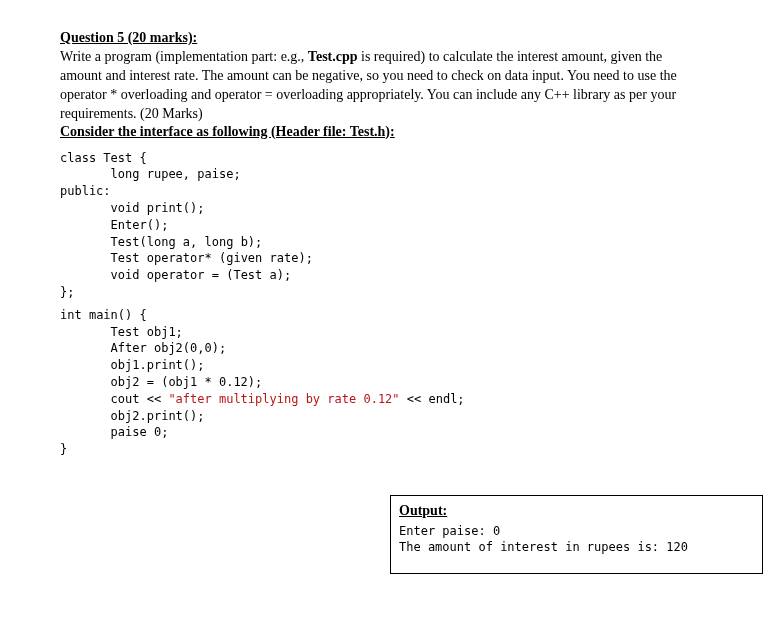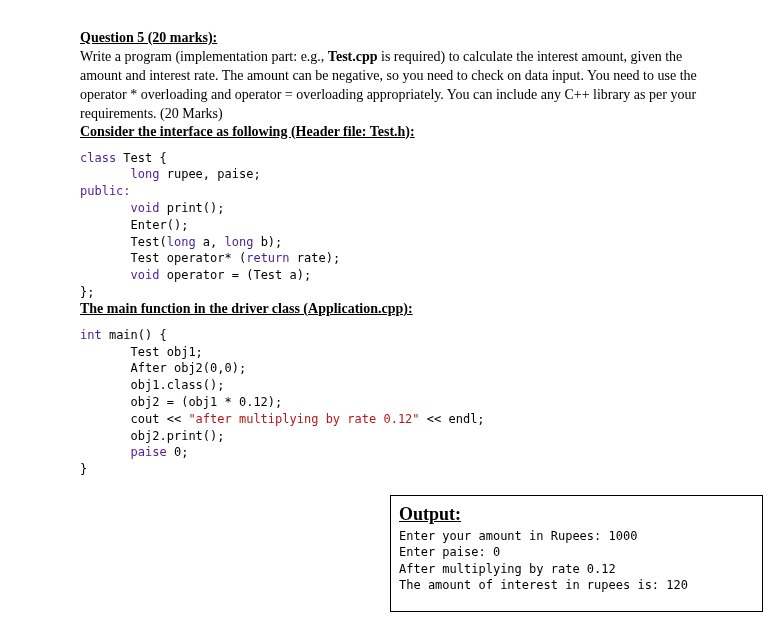--- a/index.html
+++ b/index.html
@@ -14,7 +14,7 @@
       box-sizing: border-box;
     }
     .container {
-      padding: 30px 80px 20px 80px;
+      padding: 30px 80px 20px 60px;
     }
     .heading {
       font-weight: bold;

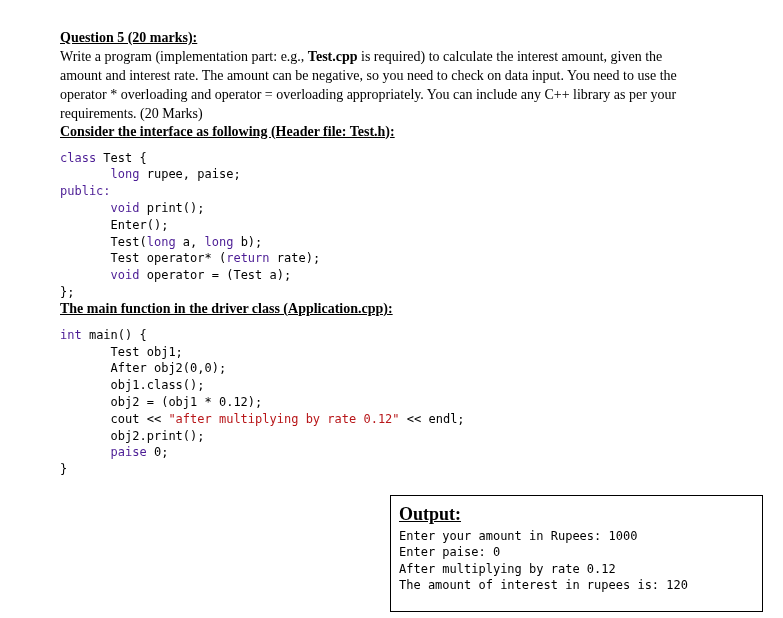--- a/index.html
+++ b/index.html
@@ -40,7 +40,7 @@
       margin-top: 6px;
     }
     .c-keyword {
-      color: #4c1d95;
+      color: #000000;
     }
     .c-type {
       color: #000000;

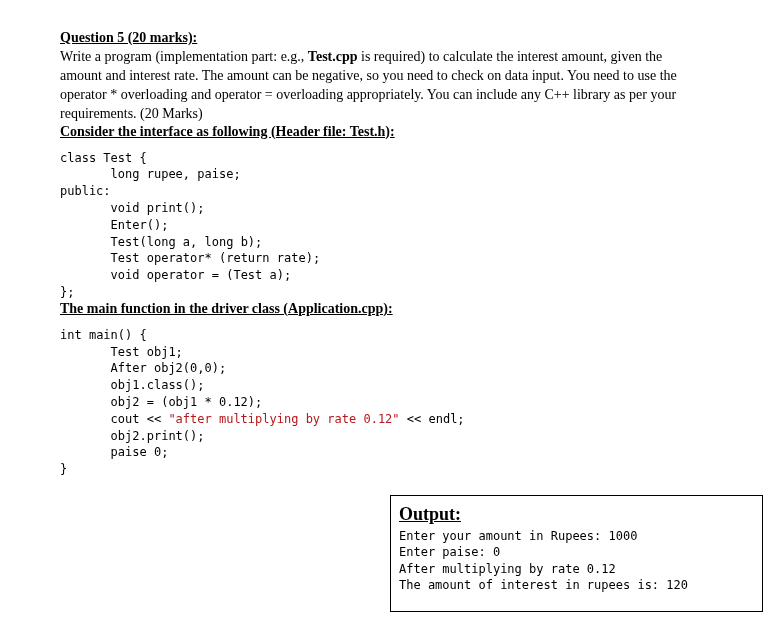--- a/index.html
+++ b/index.html
@@ -91,7 +91,7 @@
 <span>       </span><span class="c-keyword">void</span><span> print();</span>
 <span>       </span><span>Enter();</span>
 <span>       </span><span>Test(</span><span class="c-keyword">long</span><span> a, </span><span class="c-keyword">long</span><span> b);</span>
-<span>       </span><span class="c-type">Test operator*</span><span> (</span><span class="c-keyword">return</span><span> rate);</span>
+<span>       </span><span class="c-type">Test operator*</span><span> (</span><span class="c-keyword">given</span><span> rate);</span>
 <span>       </span><span class="c-keyword">void</span><span class="c-type"> operator =</span><span> (Test a);</span>
 <span>};</span></div>
 

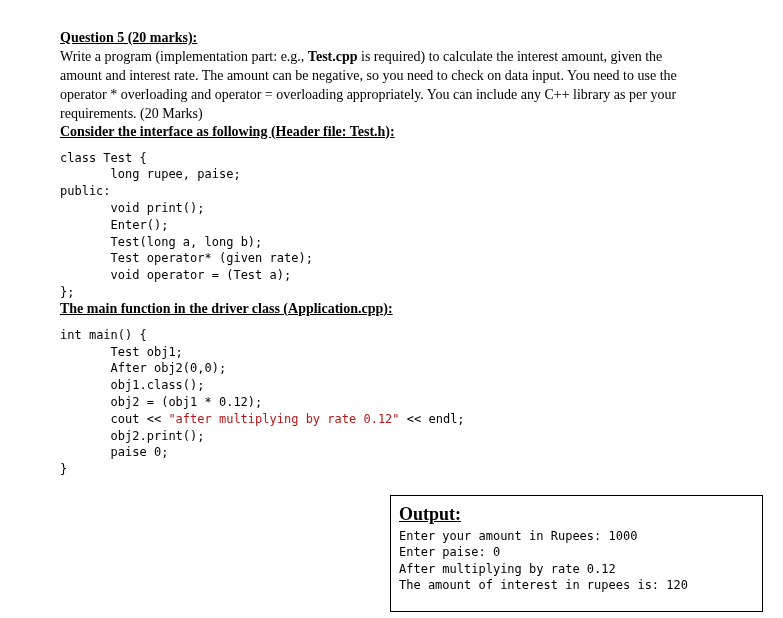--- a/index.html
+++ b/index.html
@@ -95,7 +95,6 @@
 <span>       </span><span class="c-keyword">void</span><span class="c-type"> operator =</span><span> (Test a);</span>
 <span>};</span></div>
 
-  <div class="section-heading">The main function in the driver class (Application.cpp):</div>
 
   <div class="code-block"><span class="c-keyword">int</span><span> main() {</span>
 <span>       </span><span>Test obj1;</span>

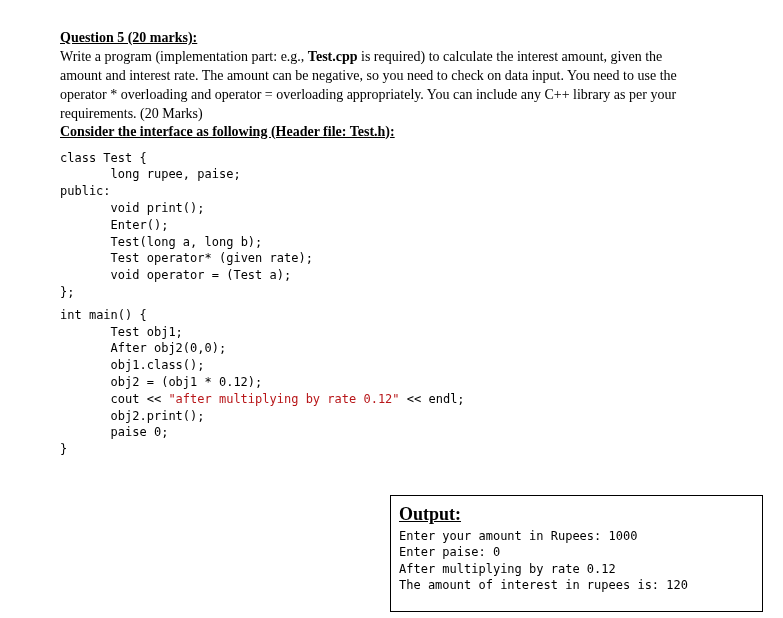--- a/index.html
+++ b/index.html
@@ -99,7 +99,7 @@
   <div class="code-block"><span class="c-keyword">int</span><span> main() {</span>
 <span>       </span><span>Test obj1;</span>
 <span>       </span><span>After obj2(0,0);</span>
-<span>       </span><span>obj1.class();</span>
+<span>       </span><span>obj1.print();</span>
 <span>       </span><span>obj2 = (obj1 * 0.12);</span>
 <span>       </span><span>cout &lt;&lt; </span><span class="c-string">"after multiplying by rate 0.12"</span><span> &lt;&lt; endl;</span>
 <span>       </span><span>obj2.print();</span>

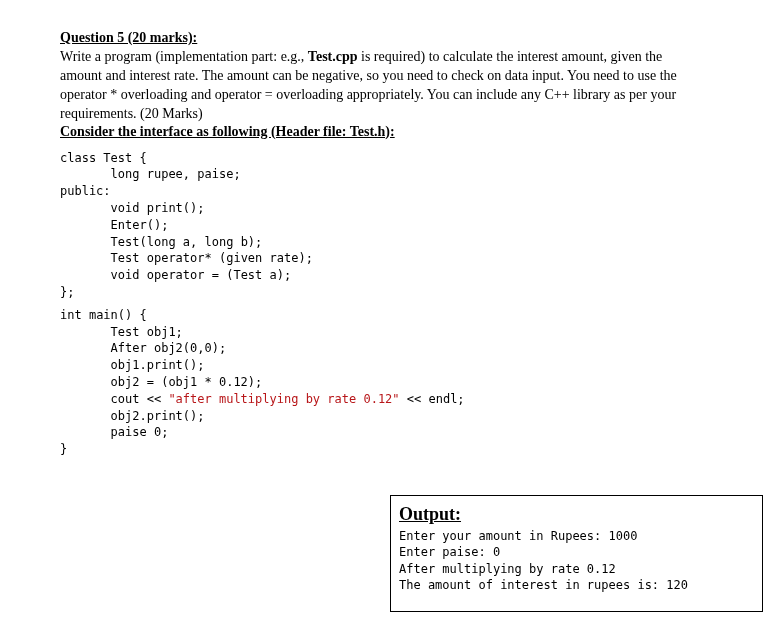--- a/index.html
+++ b/index.html
@@ -64,7 +64,7 @@
       font-family: "Times New Roman", serif;
       font-weight: bold;
       text-decoration: underline;
-      font-size: 18px;
+      font-size: 14px;
       margin-bottom: 2px;
     }
     .main-area {

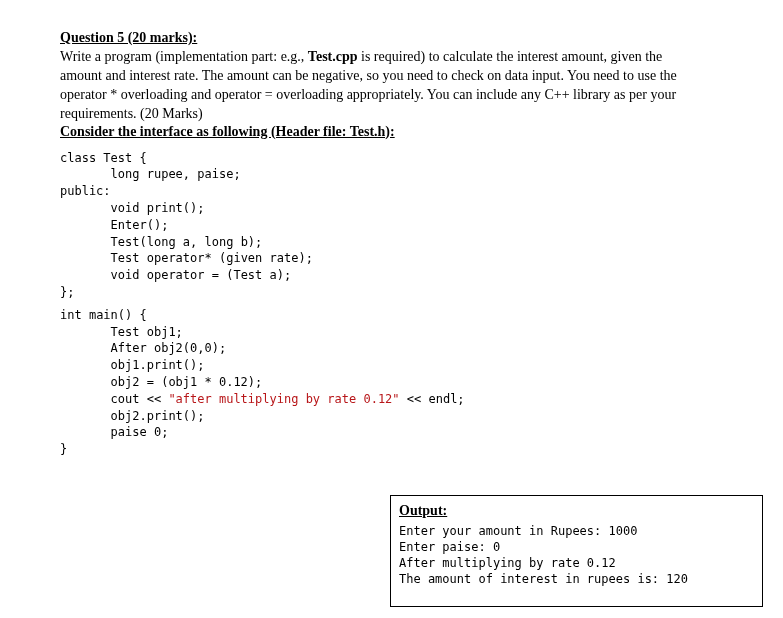--- a/index.html
+++ b/index.html
@@ -110,7 +110,6 @@
 
 <div class="output-box">
   <div class="output-title">Output:</div>
-  <div>Enter your amount in Rupees: 1000</div>
   <div>Enter paise: 0</div>
   <div>After multiplying by rate 0.12</div>
   <div>The amount of interest in rupees is: 120</div>

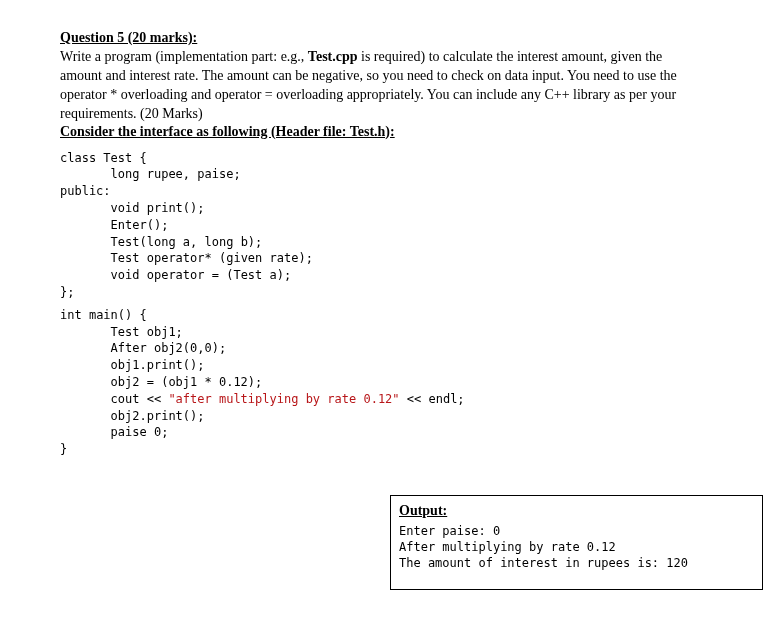--- a/index.html
+++ b/index.html
@@ -111,7 +111,6 @@
 <div class="output-box">
   <div class="output-title">Output:</div>
   <div>Enter paise: 0</div>
-  <div>After multiplying by rate 0.12</div>
   <div>The amount of interest in rupees is: 120</div>
 </div>
 

